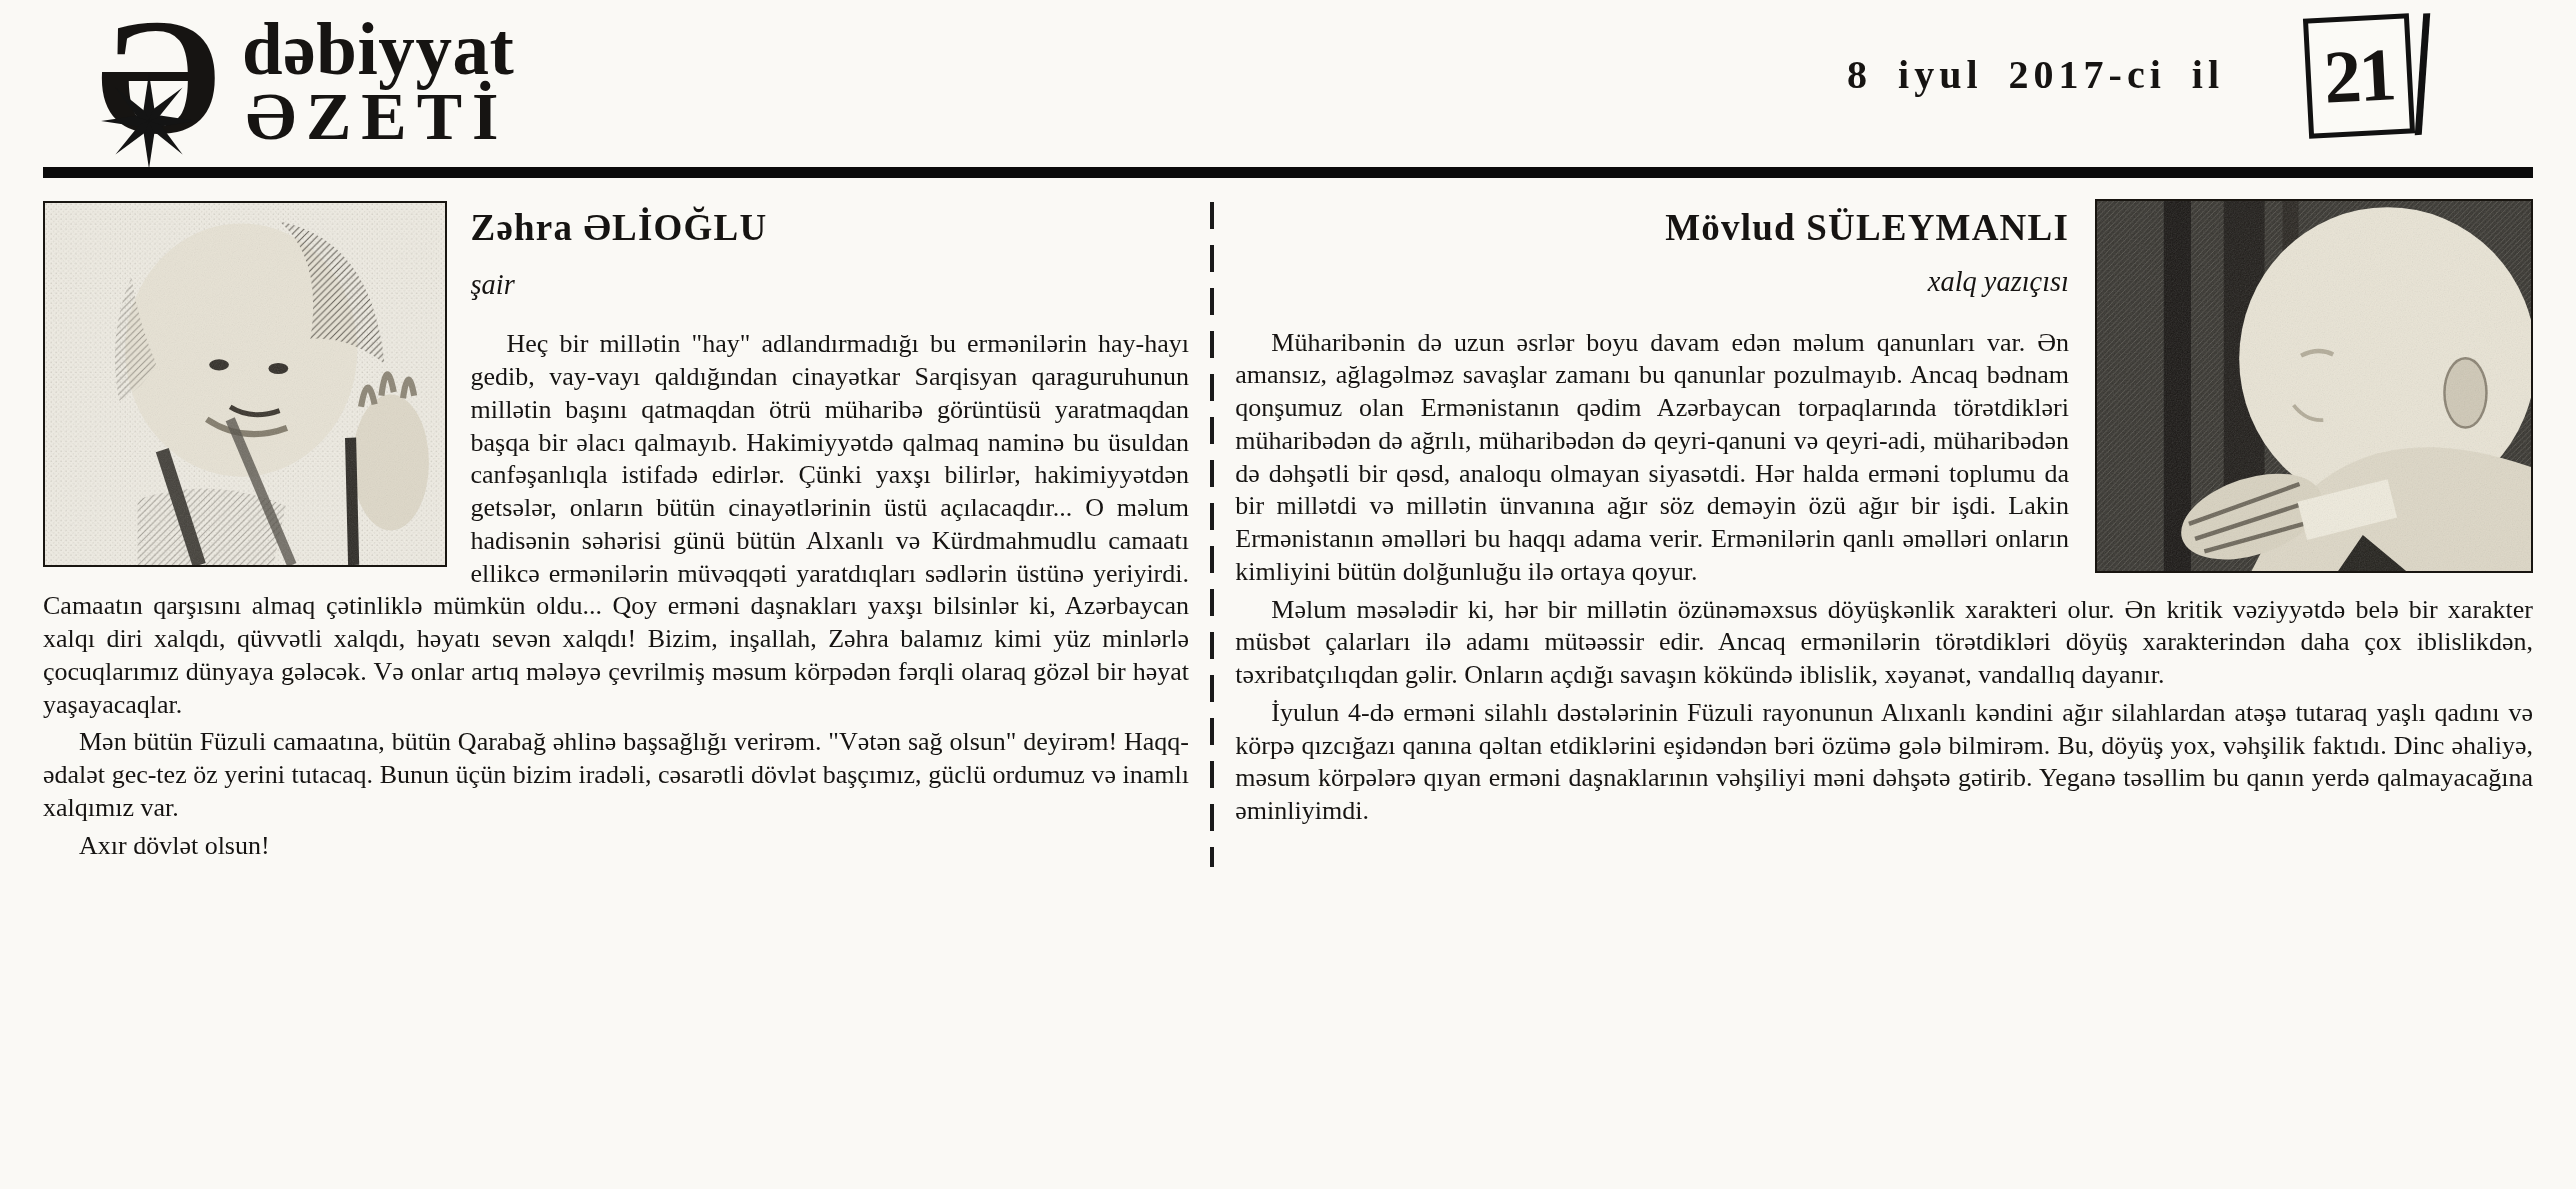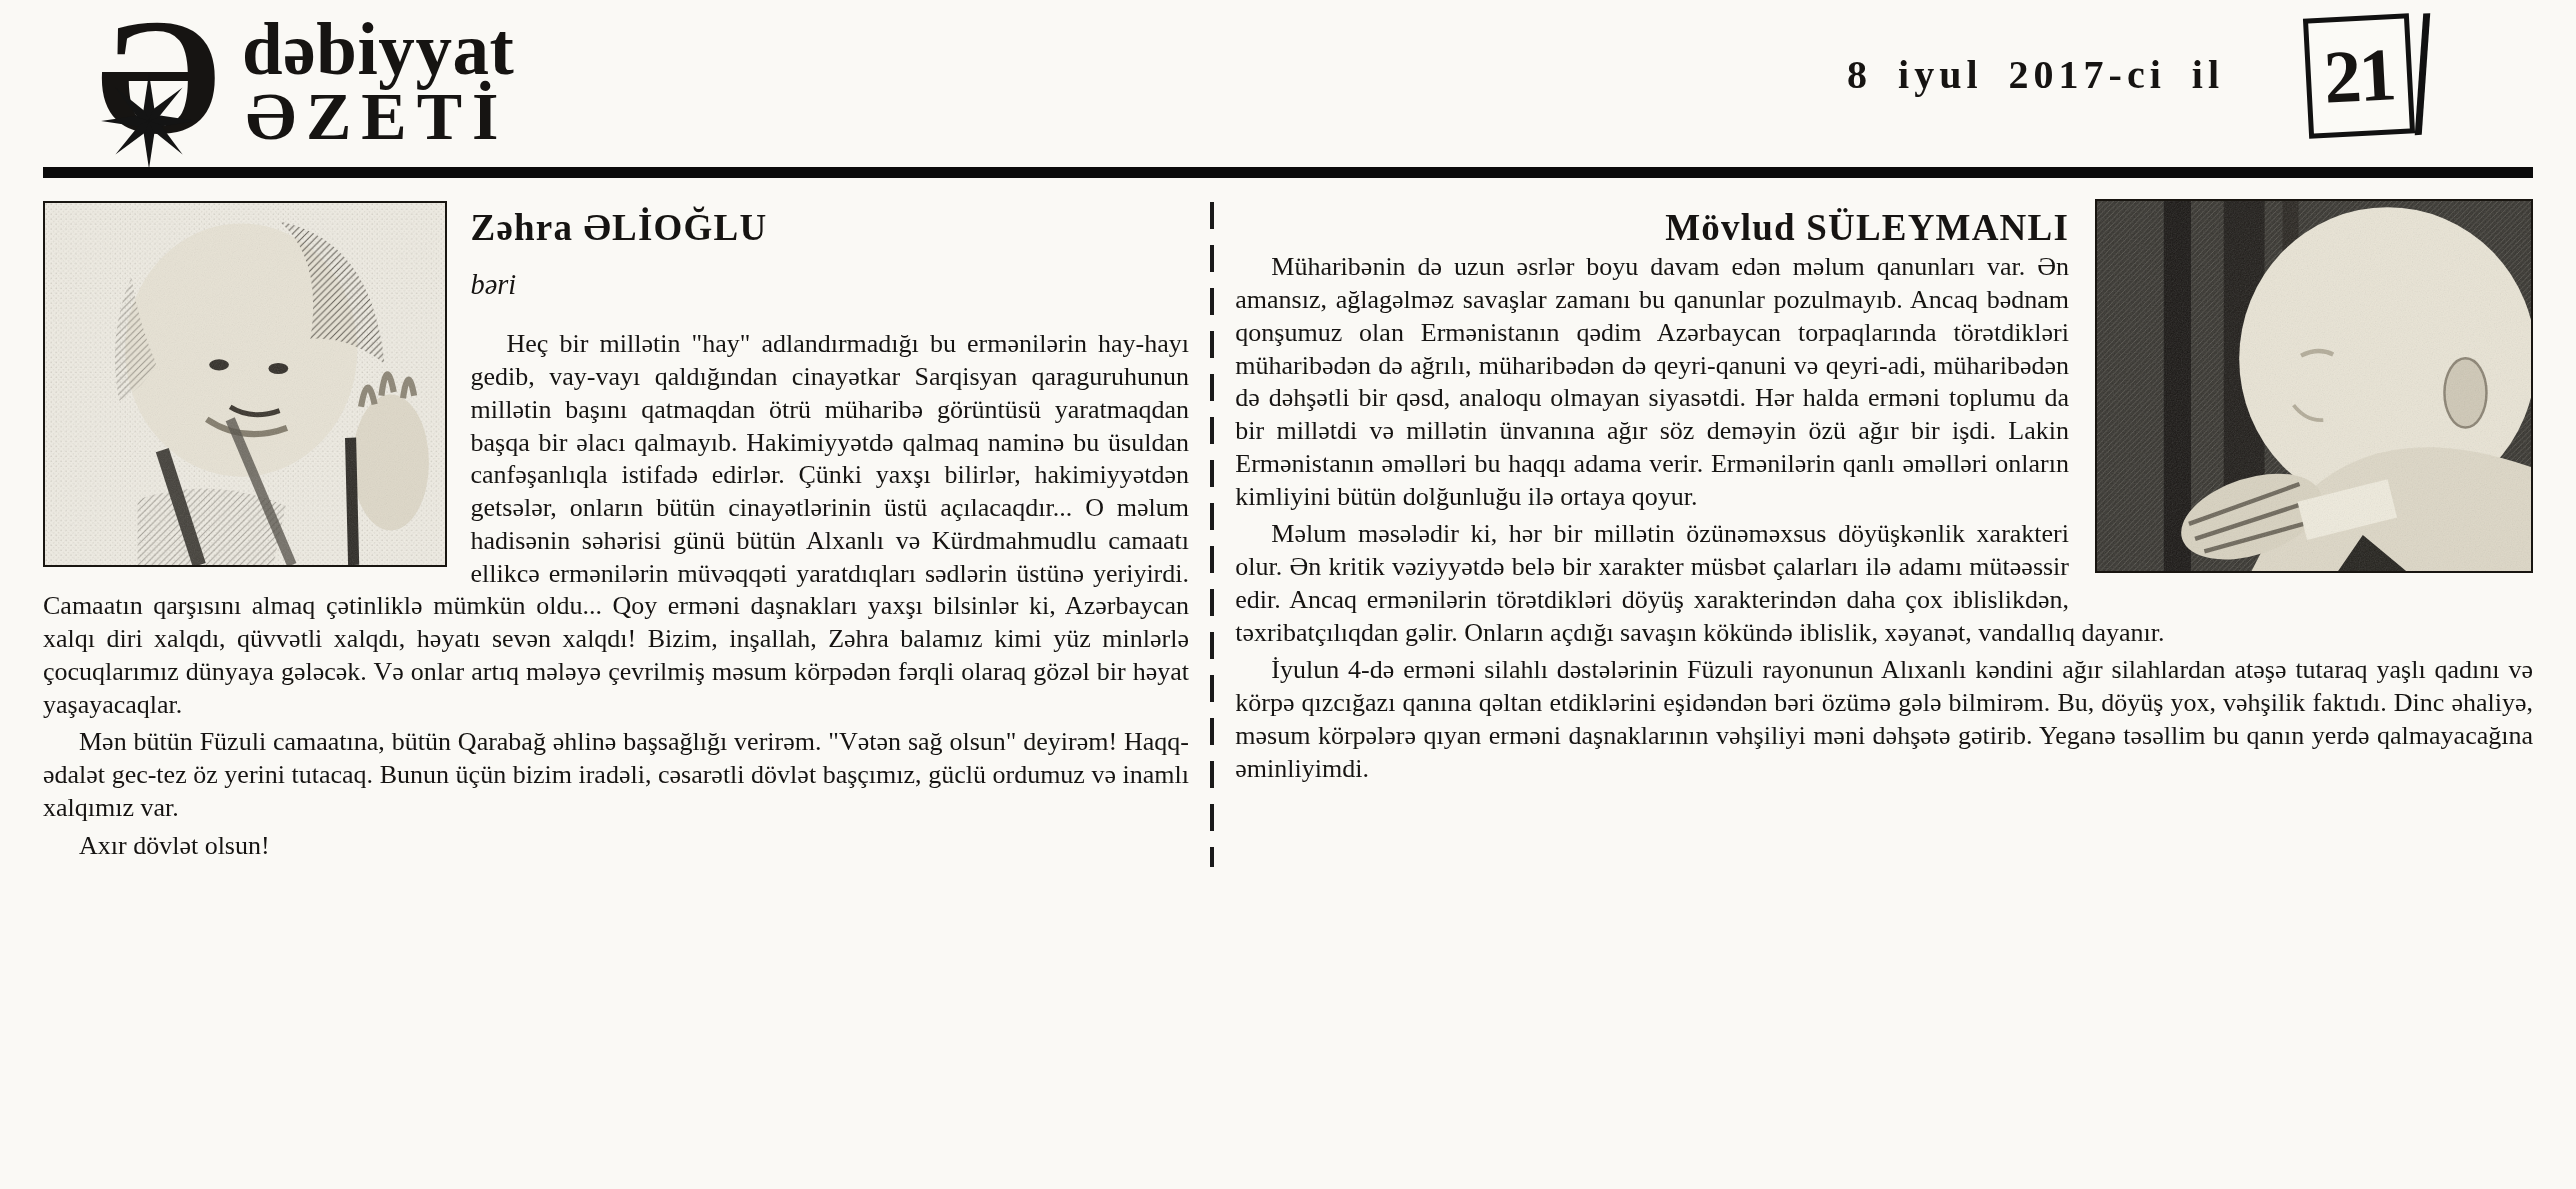--- a/index.html
+++ b/index.html
@@ -144,7 +144,7 @@
         <rect width="648" height="586" filter="url(#noise1)" opacity=".16"></rect>
       </svg>
       <div class="author-name">Zəhra ƏLİOĞLU</div>
-      <div class="author-title">bəri</div>
+      <div class="author-title">şair</div>
       <p>Heç bir millətin "hay" adlandırmadığı bu ermənilərin hay-hayı gedib, vay-vayı qaldığından cinayətkar Sarqisyan qaraguruhunun millətin başını qatmaqdan ötrü müharibə görüntüsü yaratmaqdan başqa bir əlacı qalmayıb. Hakimiyyətdə qalmaq naminə bu üsuldan canfəşanlıqla istifadə edirlər. Çünki yaxşı bilirlər, hakimiyyətdən getsələr, onların bütün cinayətlərinin üstü açılacaqdır... O məlum hadisənin səhərisi günü bütün Alxanlı və Kürdmahmudlu camaatı ellikcə ermənilərin müvəqqəti yaratdıqları sədlərin üstünə yeriyirdi. Camaatın qarşısını almaq çətinliklə mümkün oldu... Qoy erməni daşnakları yaxşı bilsinlər ki, Azərbaycan xalqı diri xalqdı, qüvvətli xalqdı, həyatı sevən xalqdı! Bizim, inşallah, Zəhra balamız kimi yüz minlərlə çocuqlarımız dünyaya gələcək. Və onlar artıq mələyə çevrilmiş məsum körpədən fərqli olaraq gözəl bir həyat yaşayacaqlar.</p>
       <p>Mən bütün Füzuli camaatına, bütün Qarabağ əhlinə başsağlığı verirəm. "Vətən sağ olsun" deyirəm! Haqq-ədalət gec-tez öz yerini tutacaq. Bunun üçün bizim iradəli, cəsarətli dövlət başçımız, güclü ordumuz və inamlı xalqımız var.</p>
       <p>Axır dövlət olsun!</p>

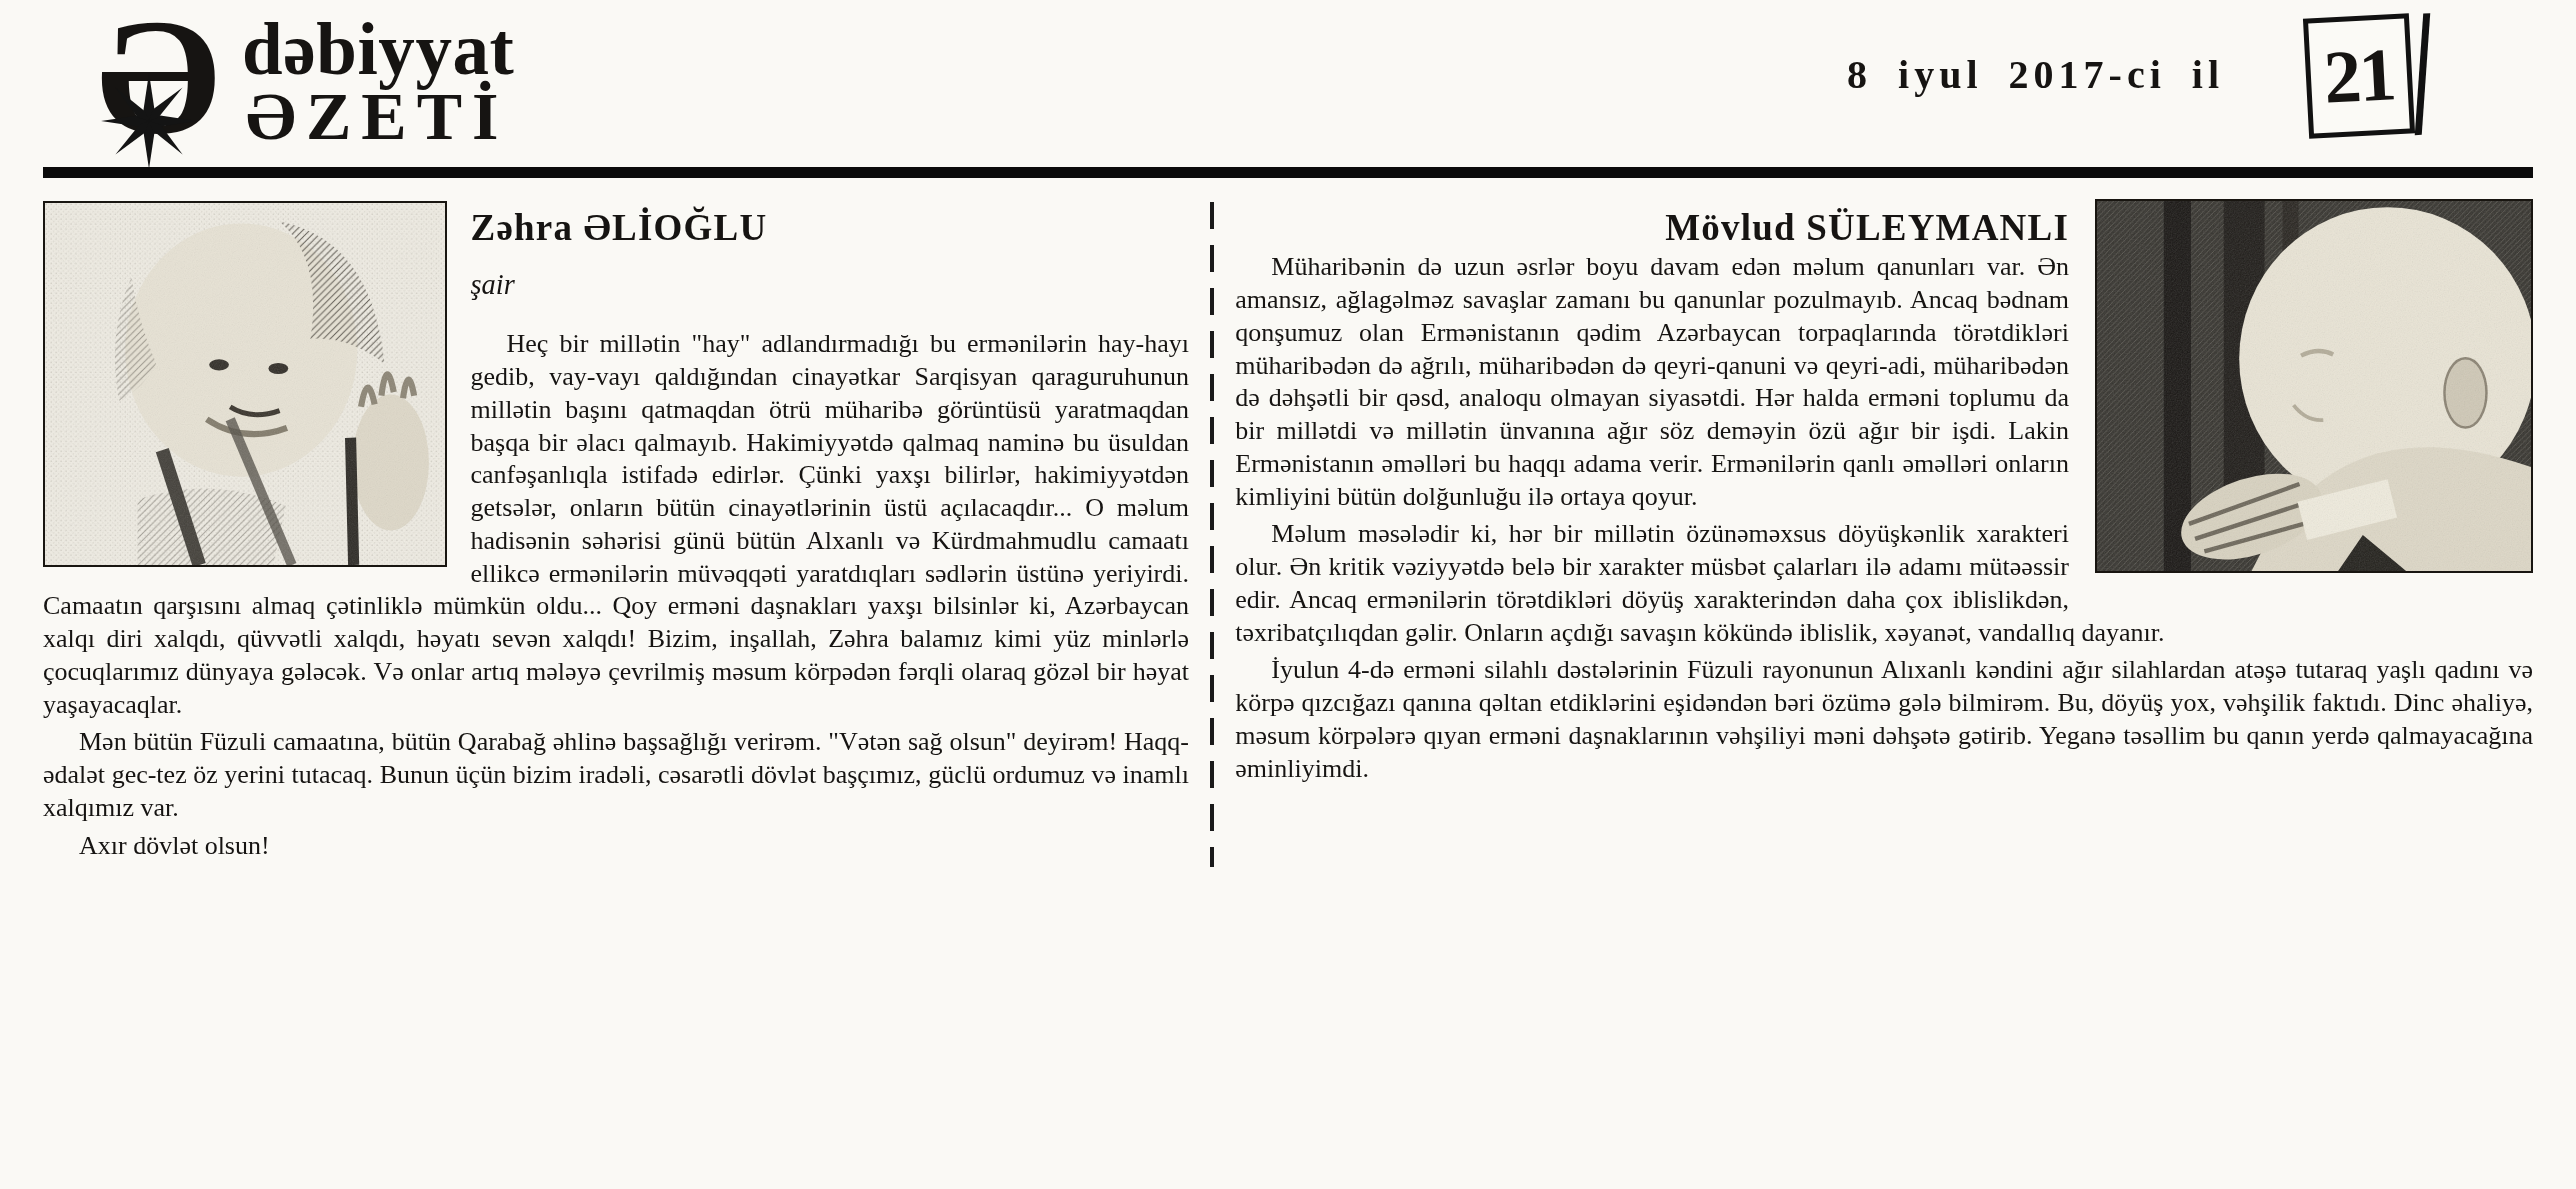--- a/index.html
+++ b/index.html
@@ -184,6 +184,7 @@
         <rect width="702" height="598" filter="url(#noise2)" opacity=".18"></rect>
       </svg>
       <div class="author-name">Mövlud SÜLEYMANLI</div>
+      <div class="author-title">xalq yazıçısı</div>
       <p>Müharibənin də uzun əsrlər boyu davam edən məlum qanunları var. Ən amansız, ağlagəlməz savaşlar zamanı bu qanunlar pozulmayıb. Ancaq bədnam qonşumuz olan Ermənistanın qədim Azərbaycan torpaqlarında törətdikləri müharibədən də ağrılı, müharibədən də qeyri-qanuni və qeyri-adi, müharibədən də dəhşətli bir qəsd, analoqu olmayan siyasətdi. Hər halda erməni toplumu da bir millətdi və millətin ünvanına ağır söz deməyin özü ağır bir işdi. Lakin Ermənistanın əməlləri bu haqqı adama verir. Ermənilərin qanlı əməlləri onların kimliyini bütün dolğunluğu ilə ortaya qoyur.</p>
       <p>Məlum məsələdir ki, hər bir millətin özünəməxsus döyüşkənlik xarakteri olur. Ən kritik vəziyyətdə belə bir xarakter müsbət çalarları ilə adamı mütəəssir edir. Ancaq ermənilərin törətdikləri döyüş xarakterindən daha çox iblislikdən, təxribatçılıqdan gəlir. Onların açdığı savaşın kökündə iblislik, xəyanət, vandallıq dayanır.</p>
       <p>İyulun 4-də erməni silahlı dəstələrinin Füzuli rayonunun Alıxanlı kəndini ağır silahlardan atəşə tutaraq yaşlı qadını və körpə qızcığazı qanına qəltan etdiklərini eşidəndən bəri özümə gələ bilmirəm. Bu, döyüş yox, vəhşilik faktıdı. Dinc əhaliyə, məsum körpələrə qıyan erməni daşnaklarının vəhşiliyi məni dəhşətə gətirib. Yeganə təsəllim bu qanın yerdə qalmayacağına əminliyimdi.</p>

